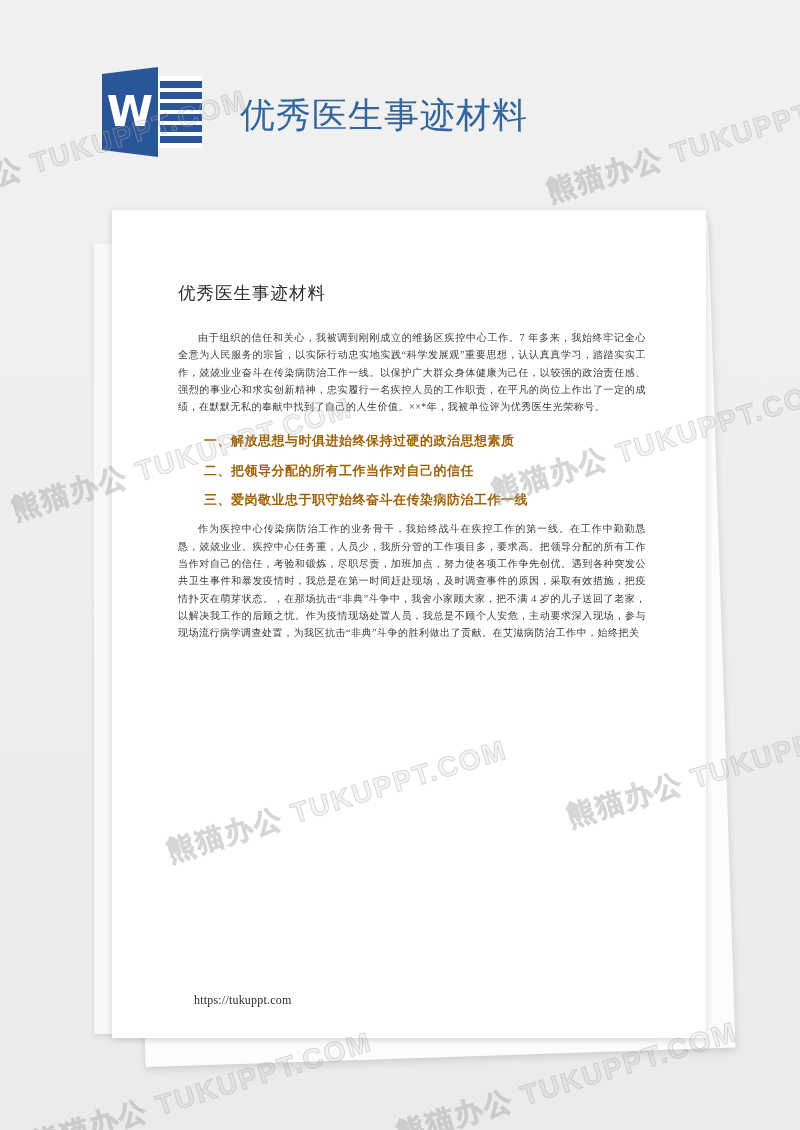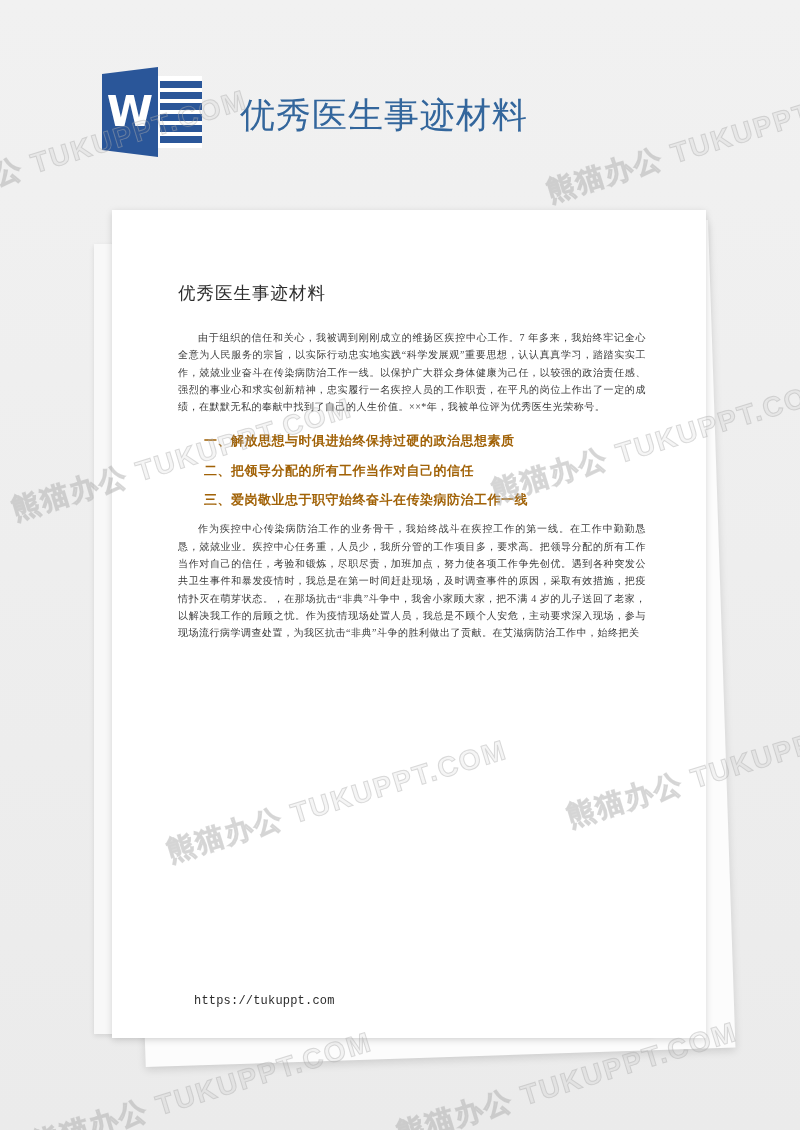--- a/index.html
+++ b/index.html
@@ -57,7 +57,7 @@
   .footer-url{
     position:absolute;left:82px;bottom:30px;
     font-size:12px;color:#2b2b2b;letter-spacing:.2px;
-    font-family:Liberation Mono, monospace;
+    font-family:Liberation Serif, serif;
     margin-top:28px;
   }
   

